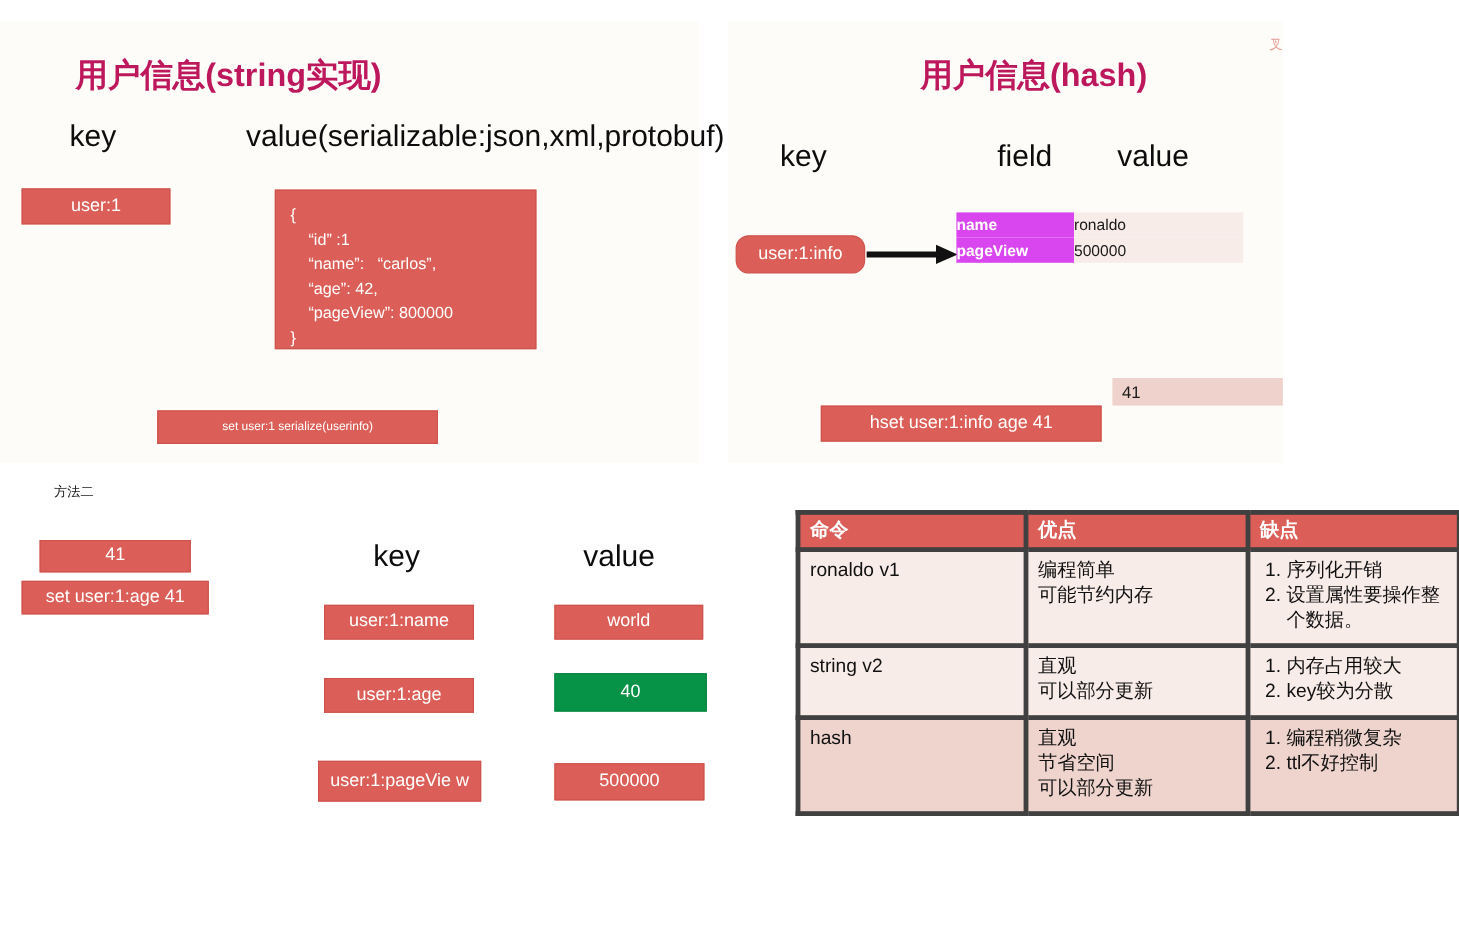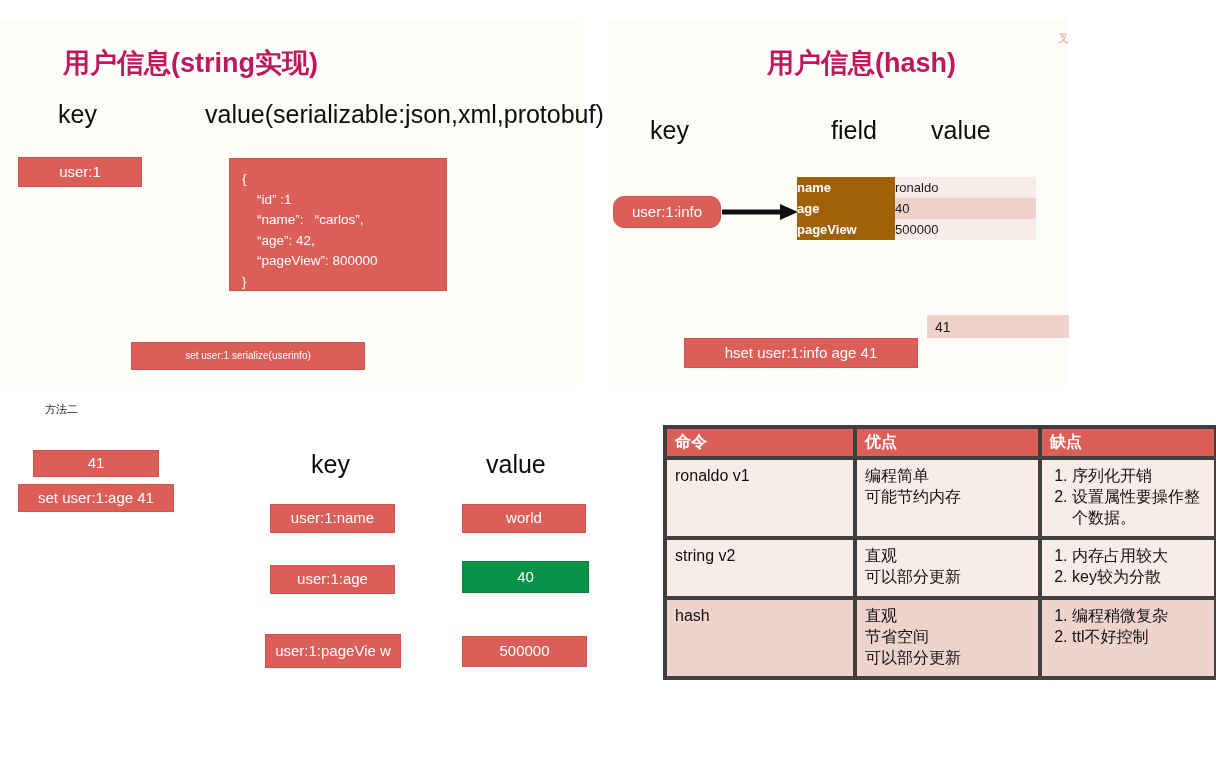--- a/index.html
+++ b/index.html
@@ -102,7 +102,7 @@
   }
   #hash-table td { padding: 0; height: 21px; vertical-align: middle; }
   .hf {
-    background: #a16207;
+    background: #d946ef;
     color: #ffffff;
     font-size: 13px;
     font-weight: bold;

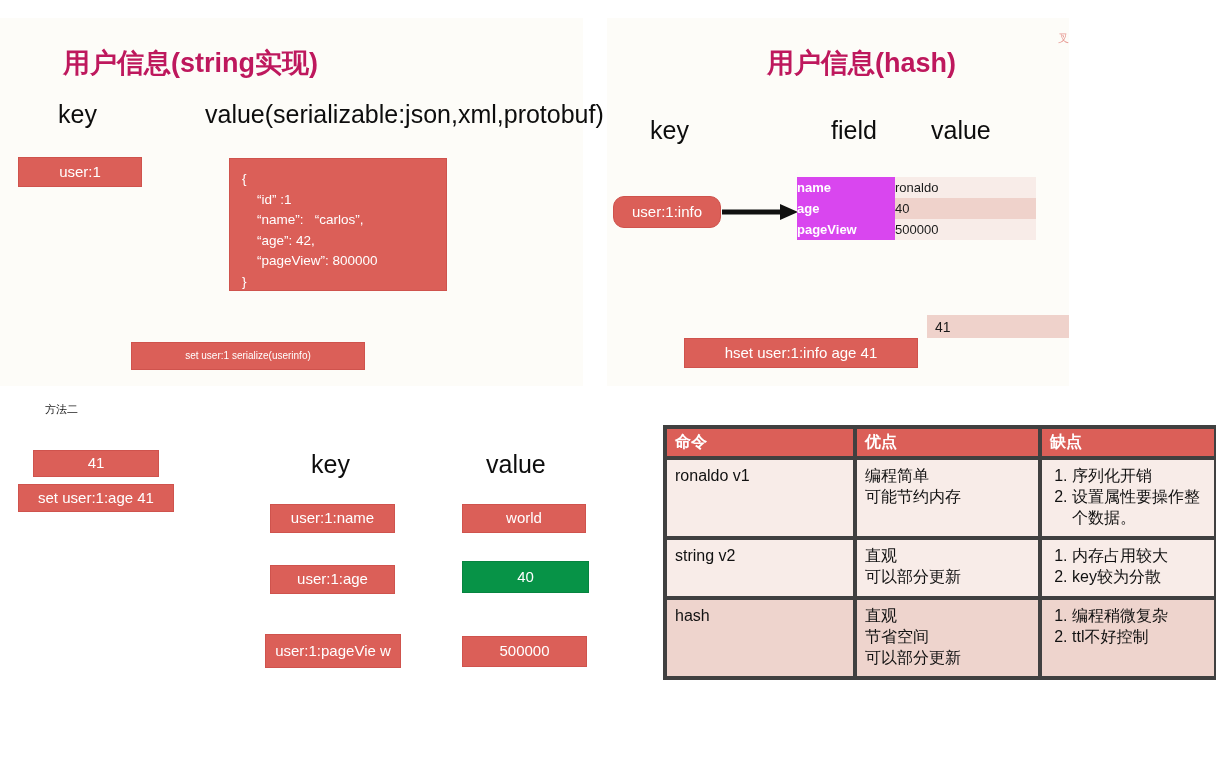--- a/index.html
+++ b/index.html
@@ -231,10 +231,6 @@
         <td class="hv hv-a">ronaldo</td>
       </tr>
       <tr>
-        <td class="hf">age</td>
-        <td class="hv hv-b">40</td>
-      </tr>
-      <tr>
         <td class="hf">pageView</td>
         <td class="hv hv-a">500000</td>
       </tr>

